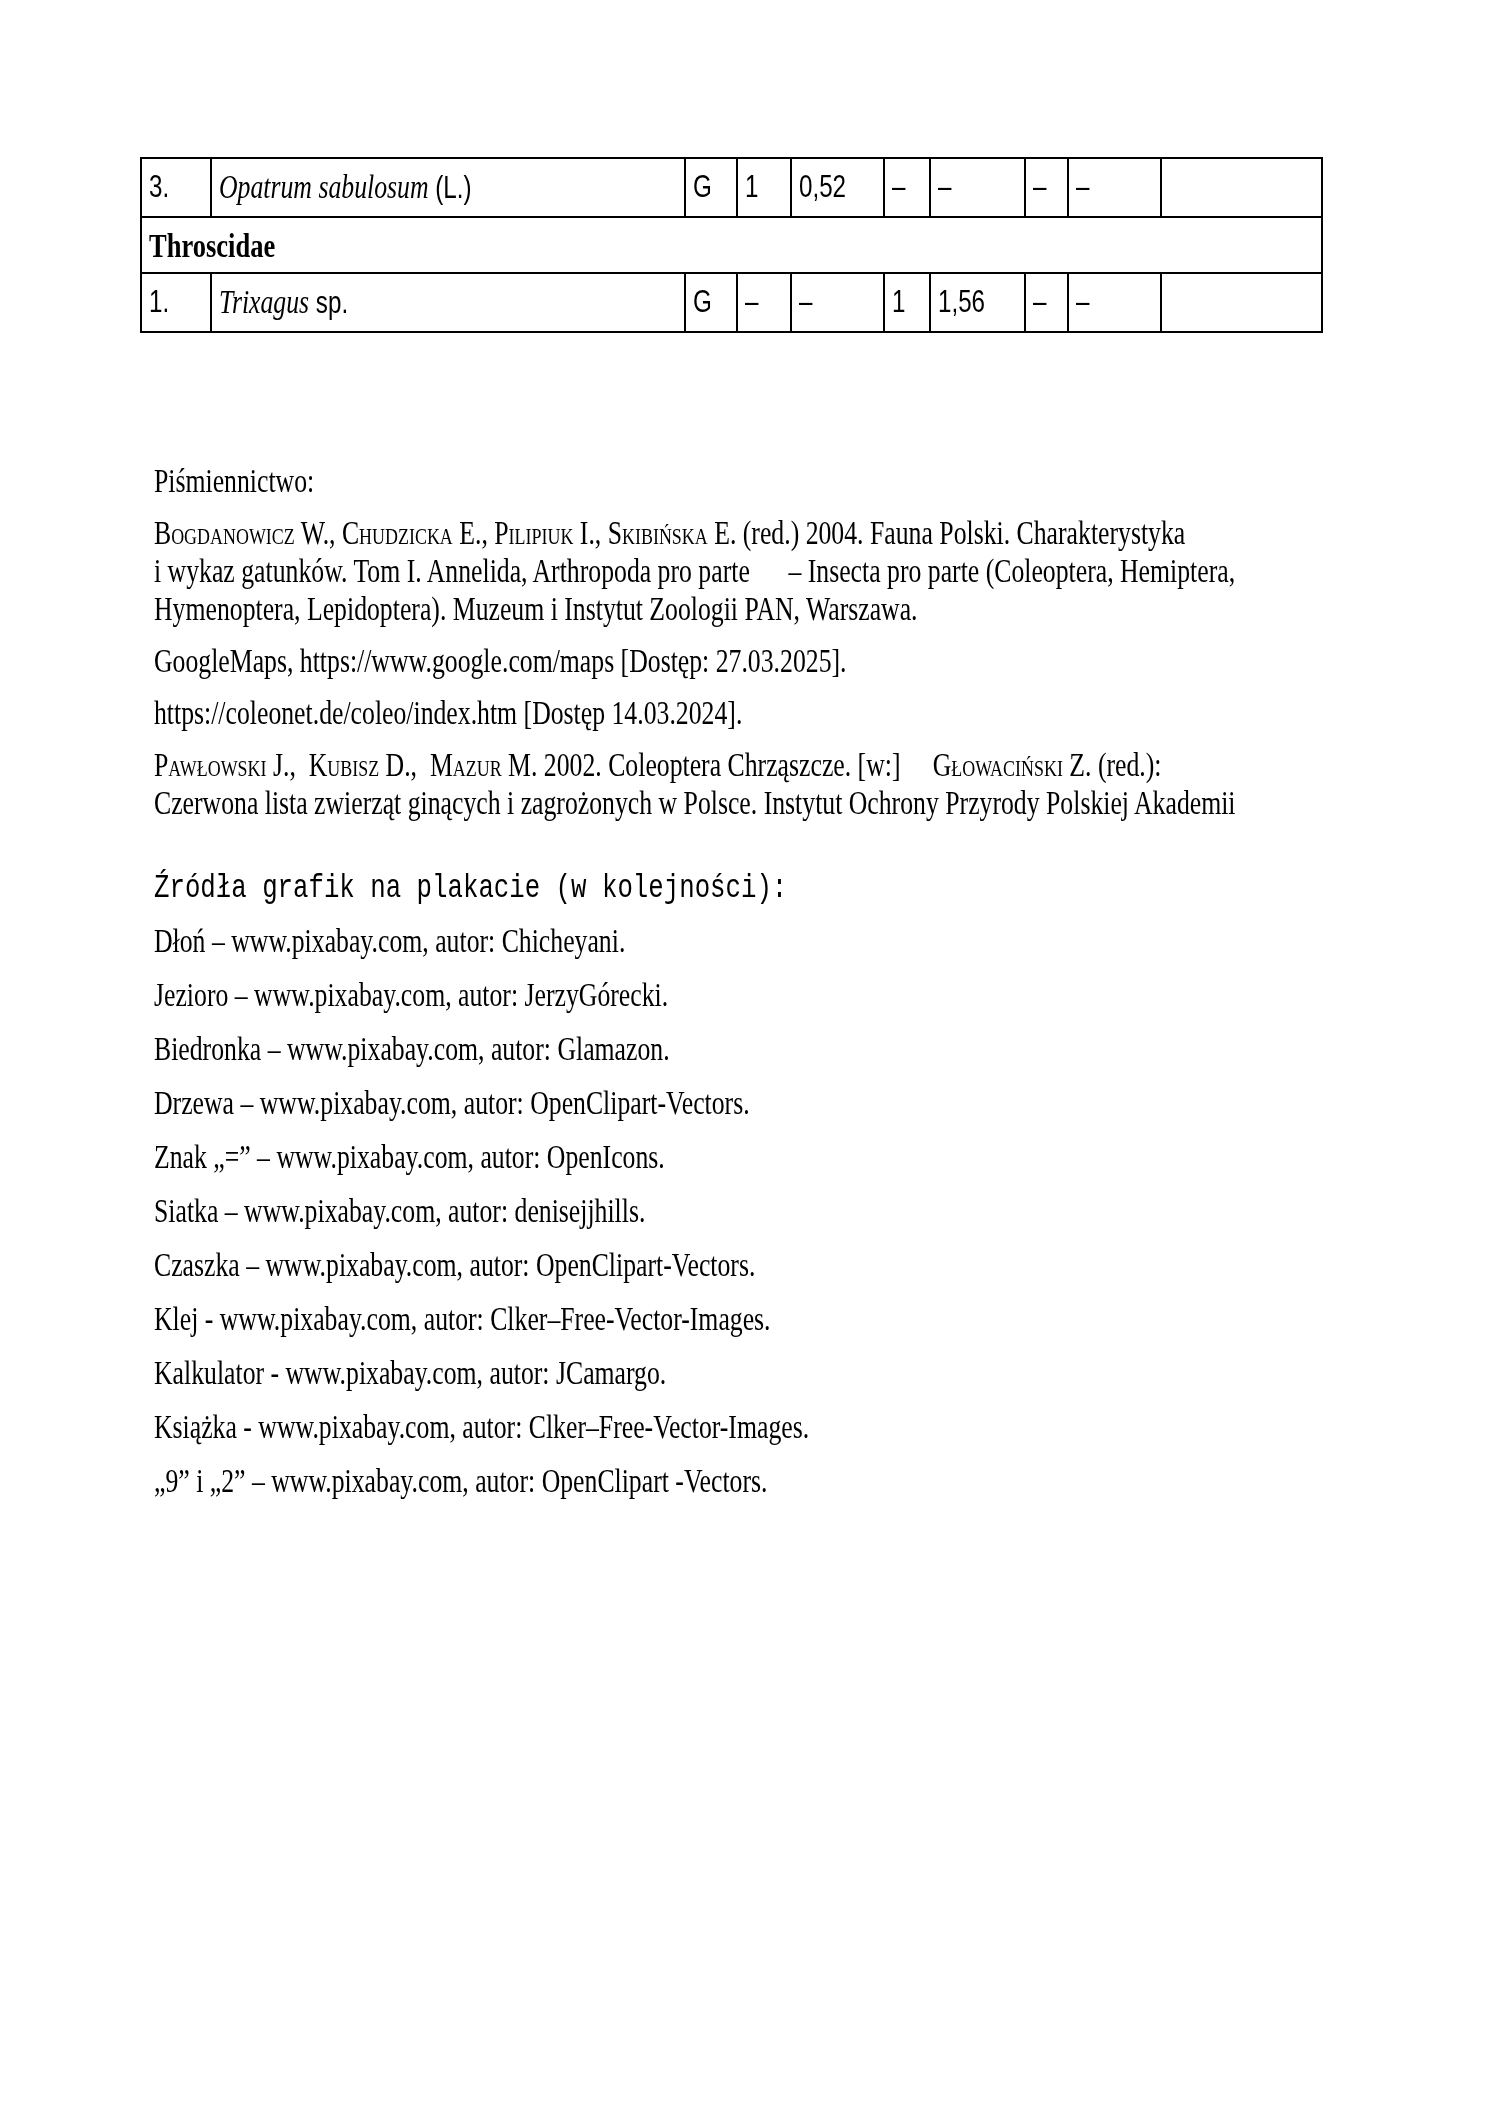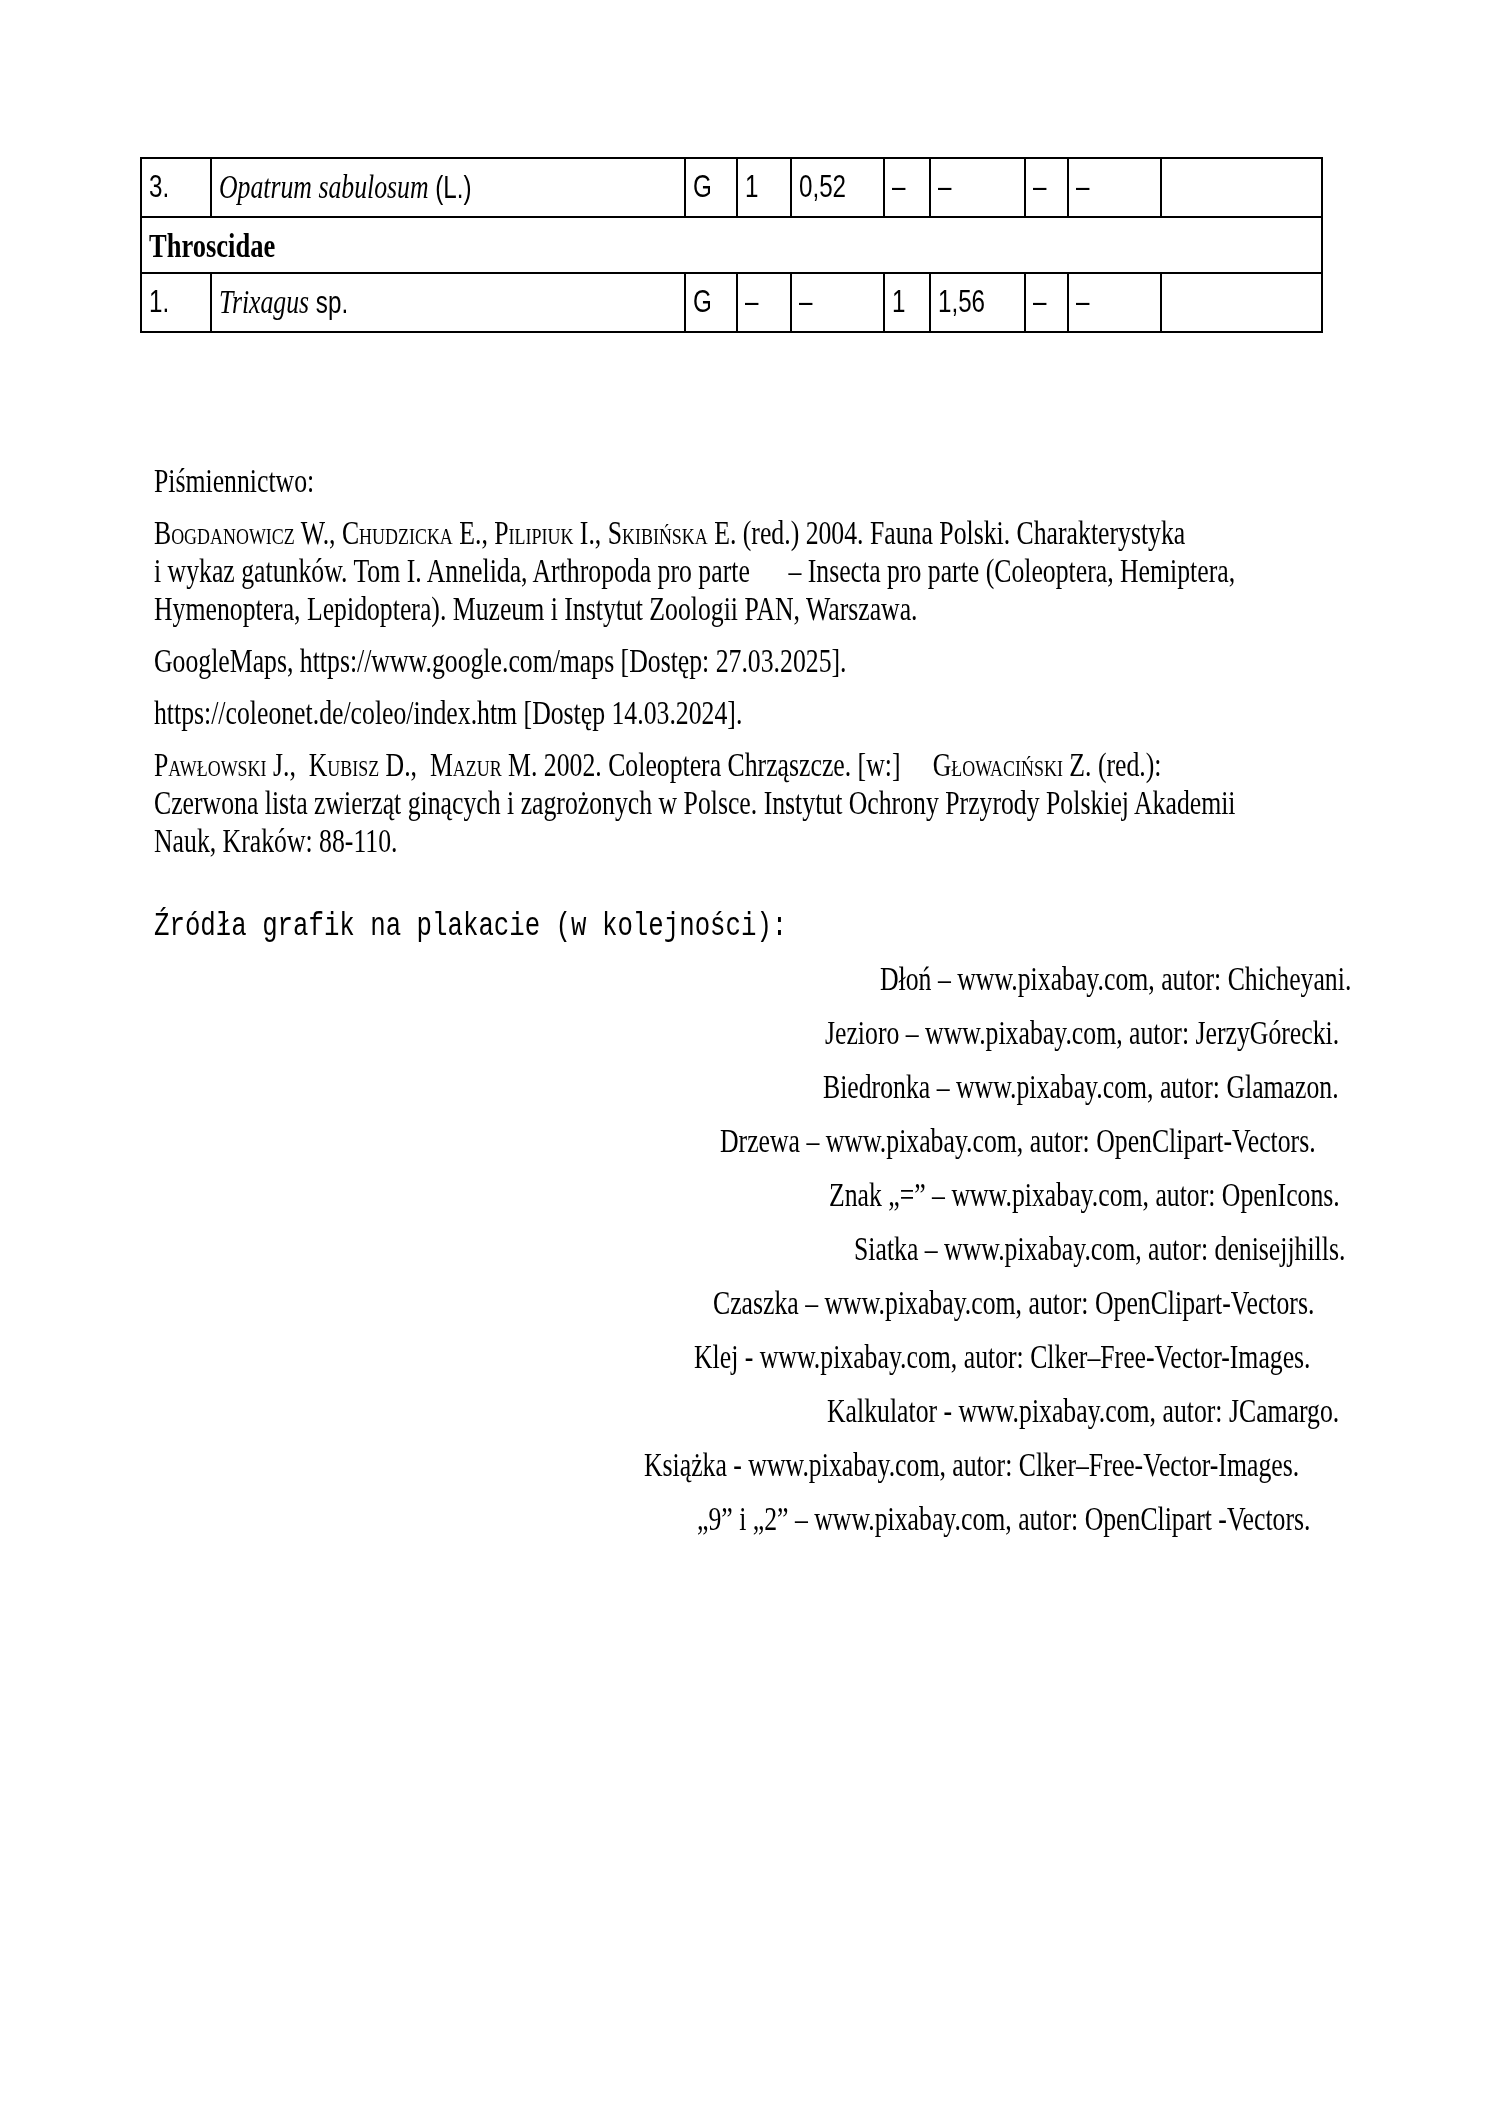--- a/index.html
+++ b/index.html
@@ -123,7 +123,6 @@
     <div class="para">
       <div class="tline"><span class="sq"><span class="sc">Pawłowski</span><span> J.,  </span><span class="sc">Kubisz</span><span> D.,  </span><span class="sc">Mazur</span><span> M. 2002. Coleoptera Chrząszcze. [w:]     </span><span class="sc">Głowaciński</span><span> Z. (red.):</span></span></div>
       <div class="tline"><span class="sq"><span>Czerwona lista zwierząt ginących i zagrożonych w Polsce. Instytut Ochrony Przyrody Polskiej Akademii</span></span></div>
-      <div class="tline"><span class="sq"><span>Nauk, Kraków: 88-110.</span></span></div>
     </div>
 
     <div class="para sources-gap">

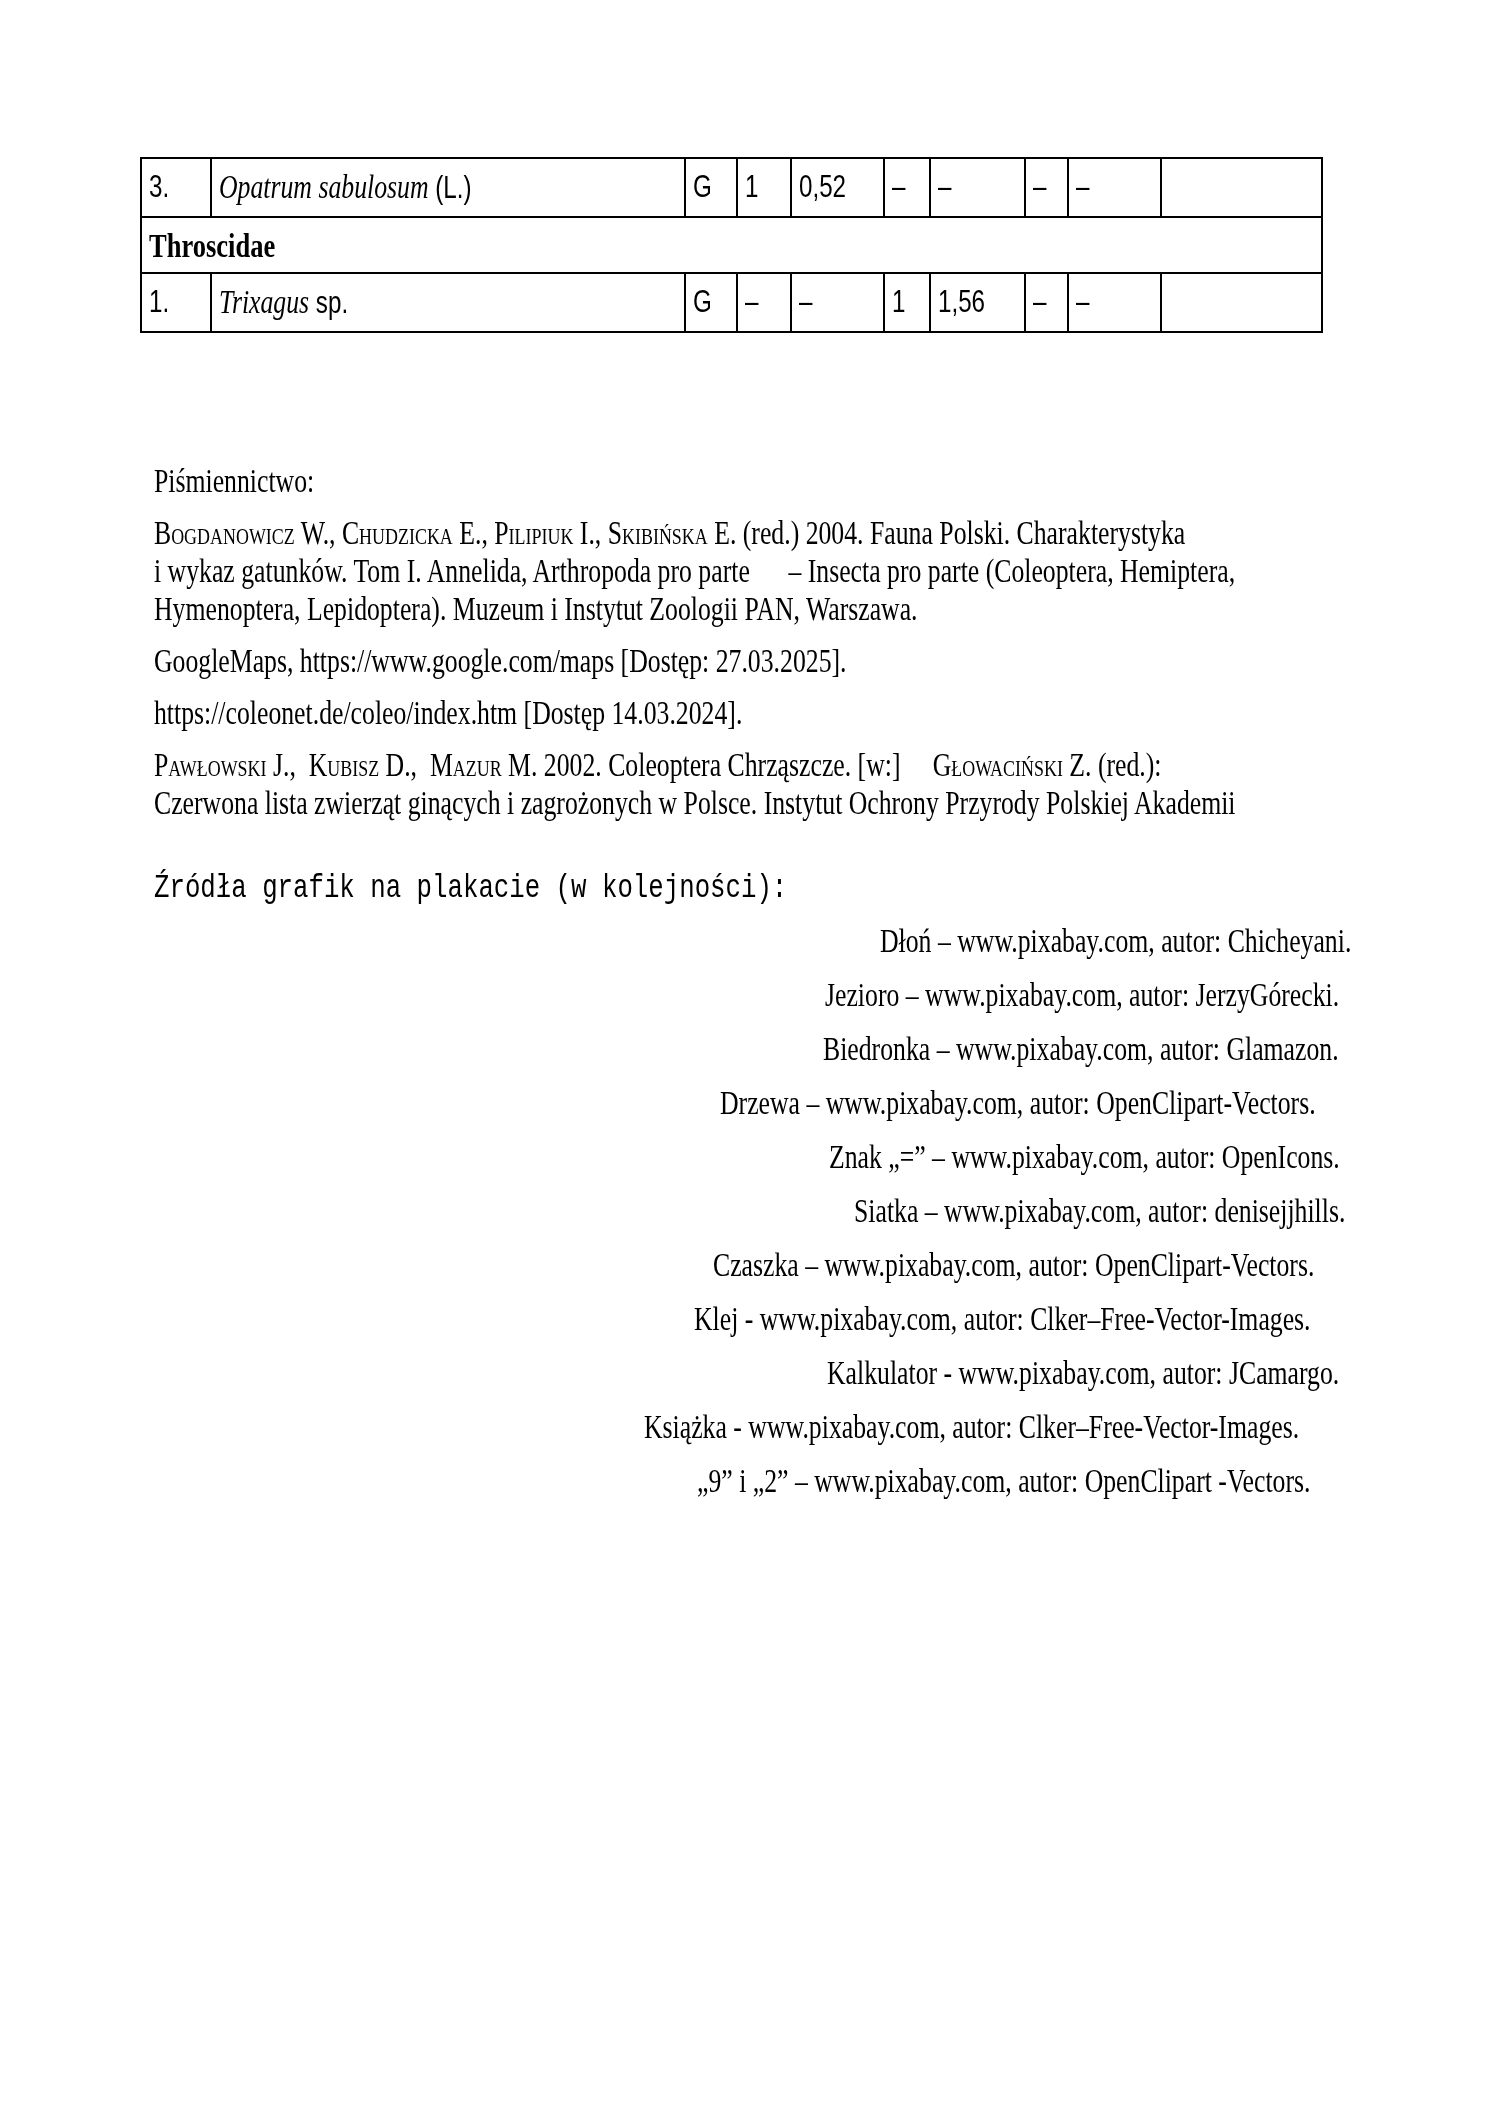--- a/index.html
+++ b/index.html
@@ -42,7 +42,7 @@
   .textcol{position:absolute;left:154px;top:462px;width:1330px;}
   .tline{height:38px;line-height:38px;}
   .para{margin:0 0 14px 0;}
-  .src-para{margin:6px 0 16px 0;text-align:right;}
+  .src-para{margin:6px 0 16px 0;}
   .sources-gap{margin-top:48px;font-family:Liberation Mono, monospace;}
   .sc{font-variant:small-caps;}
 </style>

